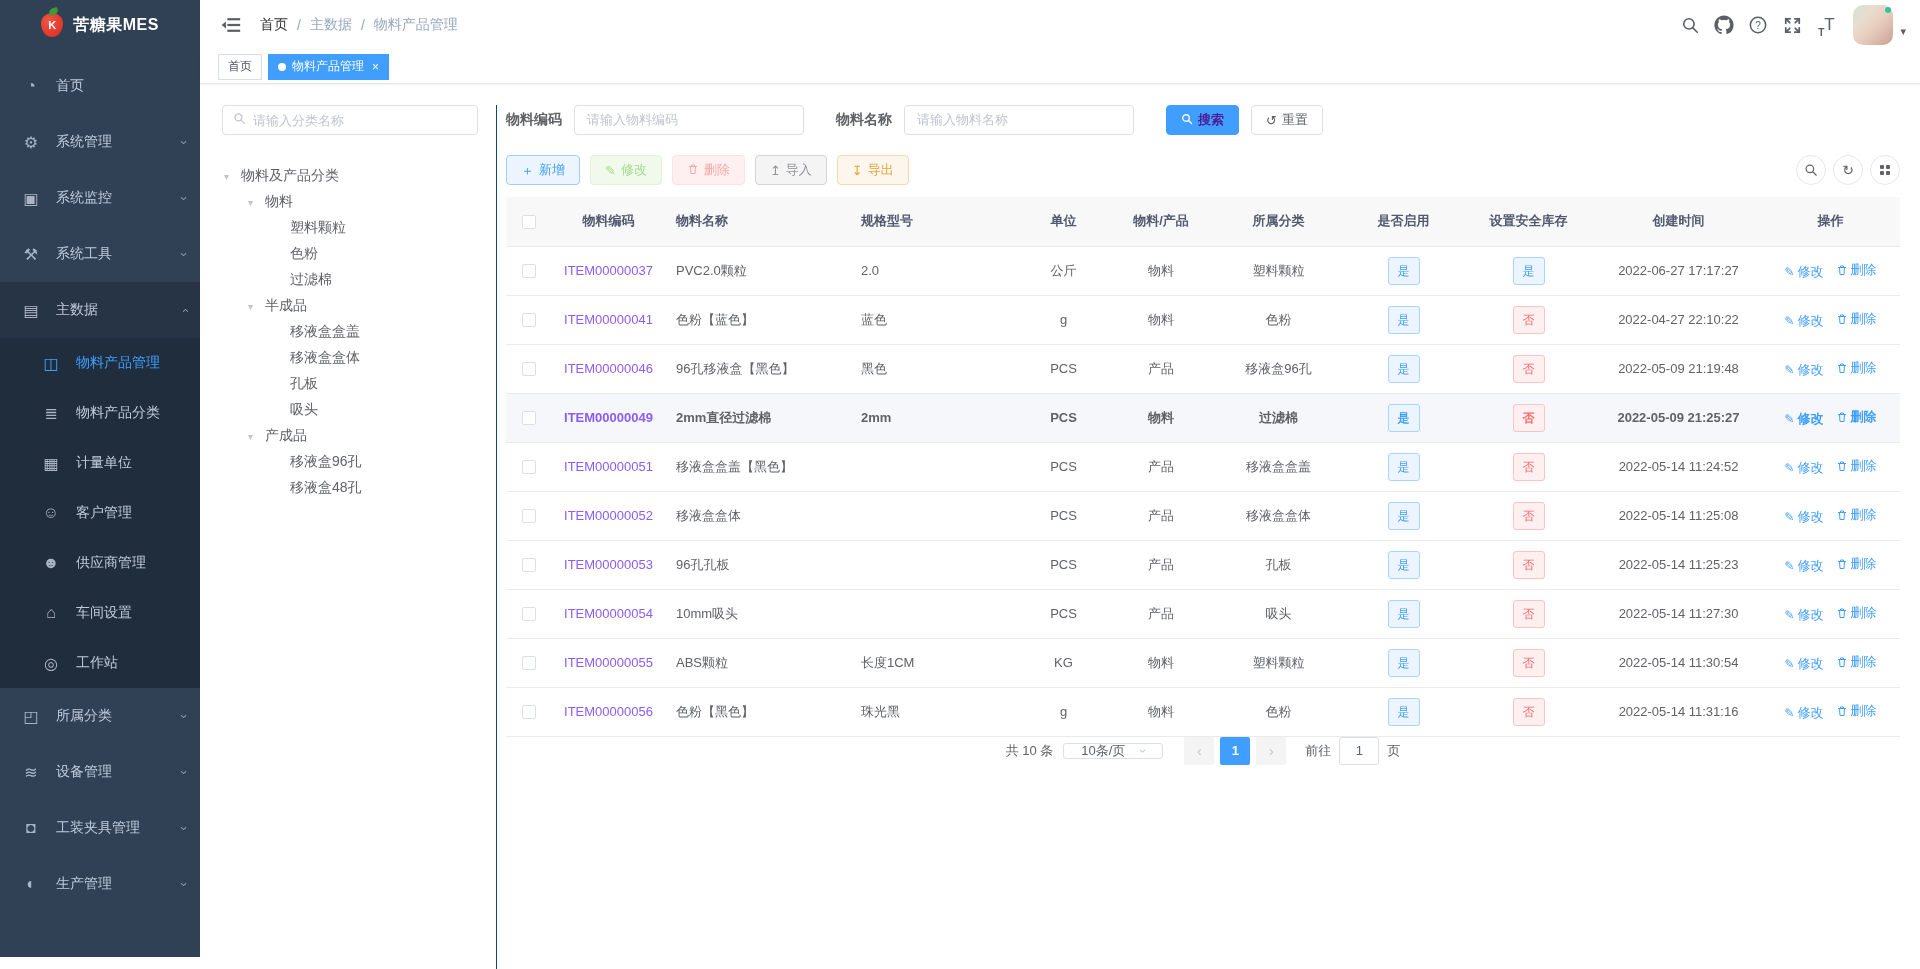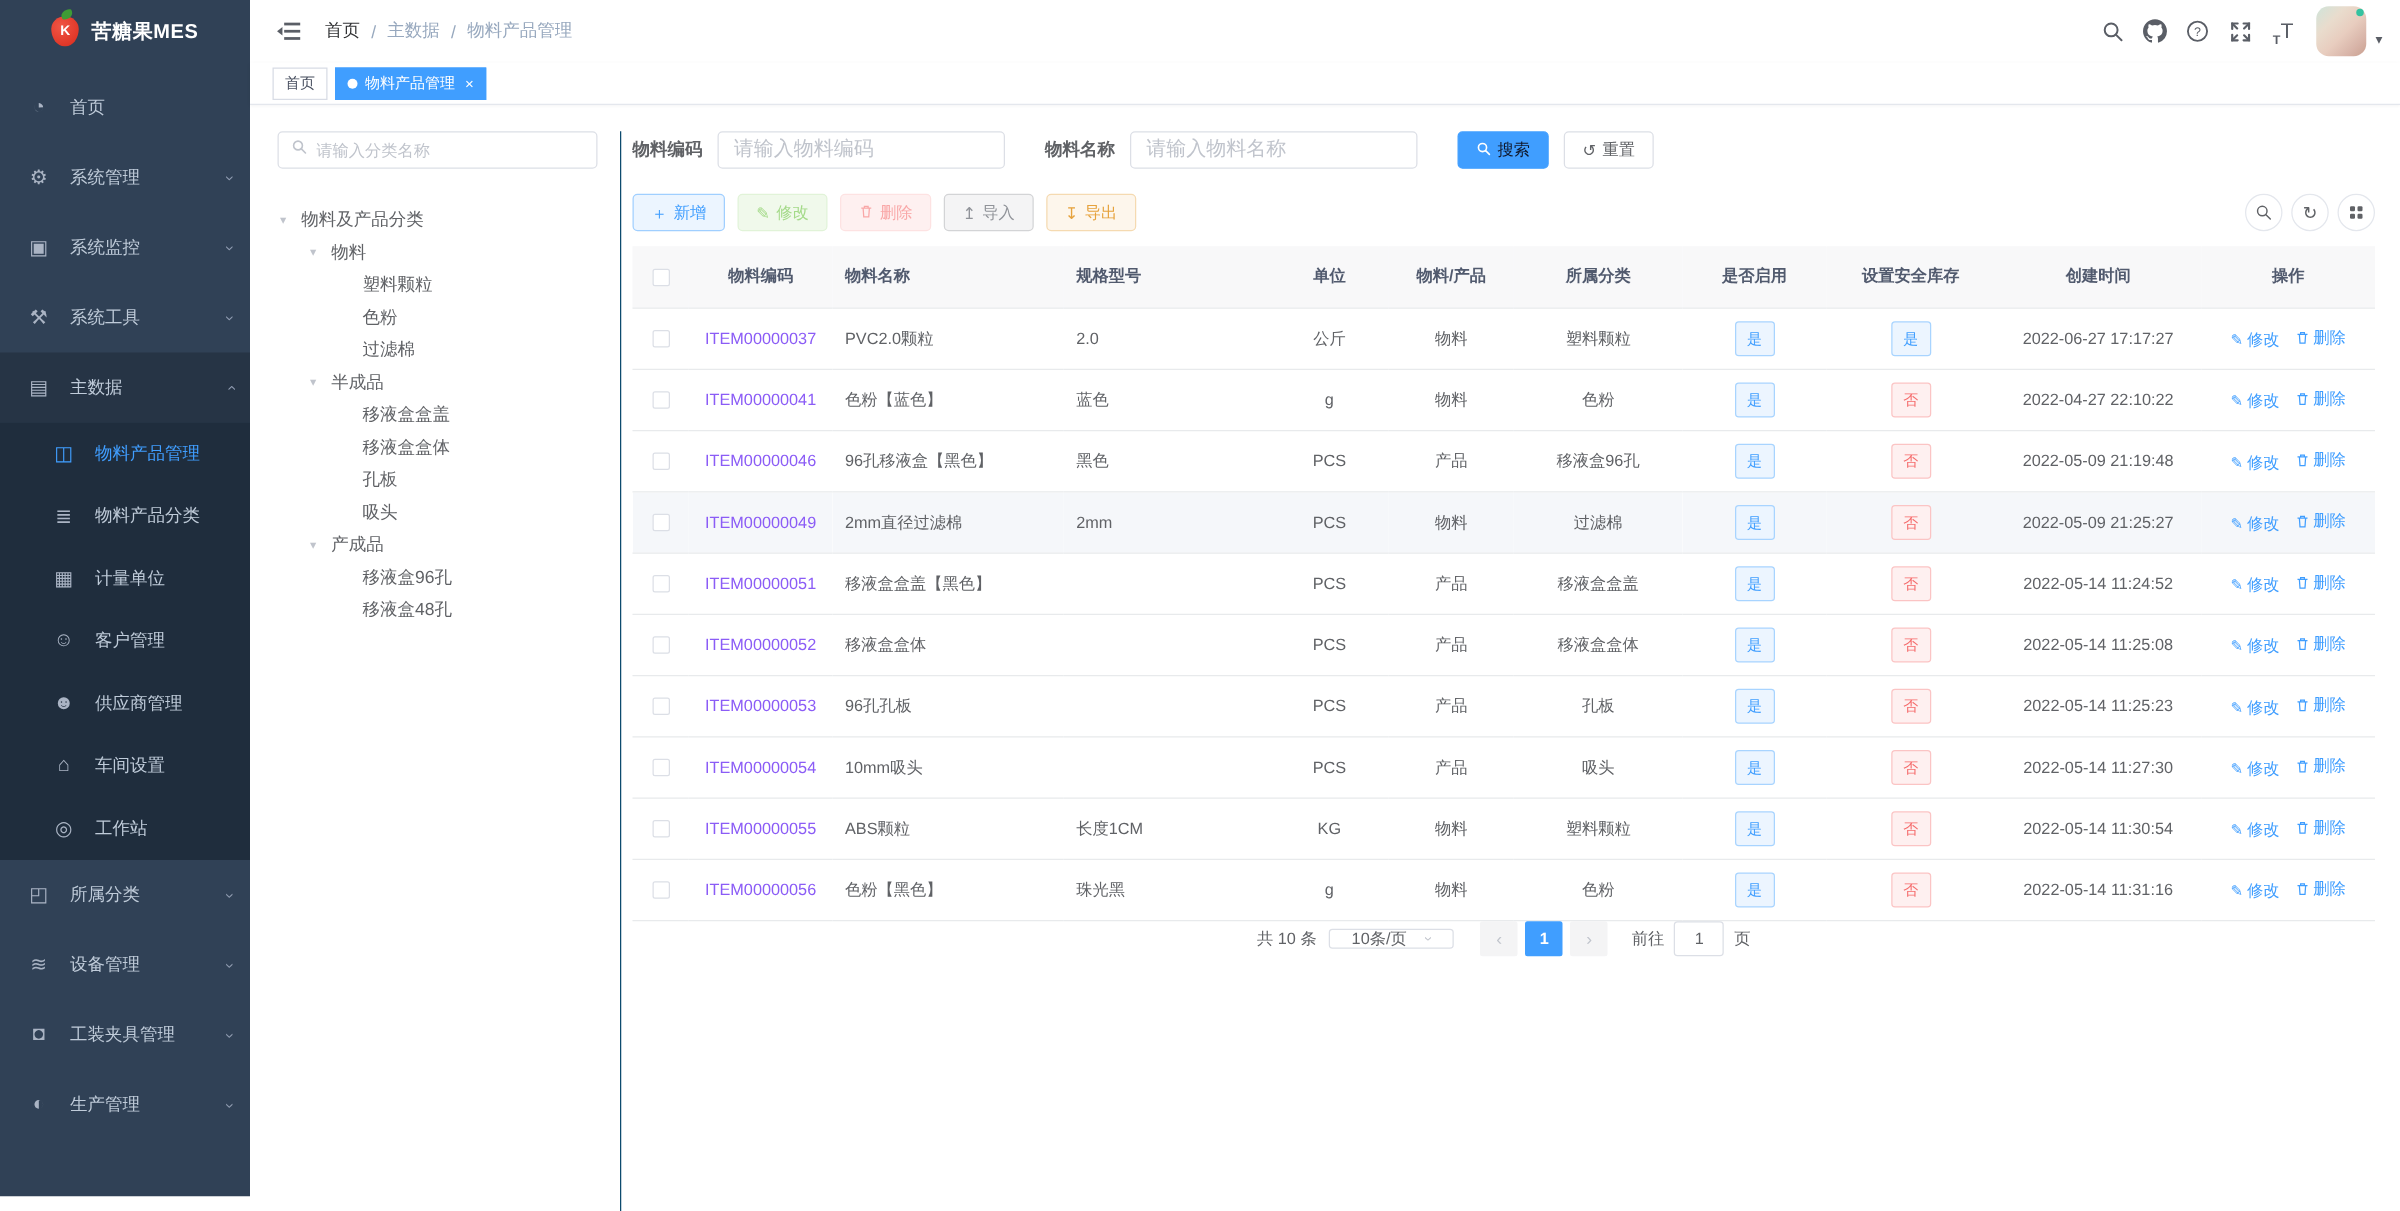--- a/index.html
+++ b/index.html
@@ -73,7 +73,7 @@
 
   .query-row { display: flex; align-items: center; height: 30px; }
   .q-label { font-size: 14px; font-weight: 700; color: #606266; margin-right: 12px; white-space: nowrap; }
-  .q-input { width: 230px; height: 30px; border: 1px solid #dcdfe6; border-radius: 4px; padding: 0 12px; font-size: 16px; color: #606266; outline: none; margin-right: 32px; font-family: Liberation Mono, monospace; }
+  .q-input { width: 230px; height: 30px; border: 1px solid #dcdfe6; border-radius: 4px; padding: 0 12px; font-size: 13px; color: #606266; outline: none; margin-right: 32px; font-family: Liberation Mono, monospace; }
   .q-input::placeholder { color: #c0c4cc; }
   .btn { height: 30px; border-radius: 4px; font-size: 13px; display: inline-flex; align-items: center; gap: 5px; padding: 0 14px; cursor: pointer; border: 1px solid transparent; white-space: nowrap; font-family: inherit; }
   .btn-primary { background: #409eff; border-color: #409eff; color: #0f172a; margin-right: 12px; }

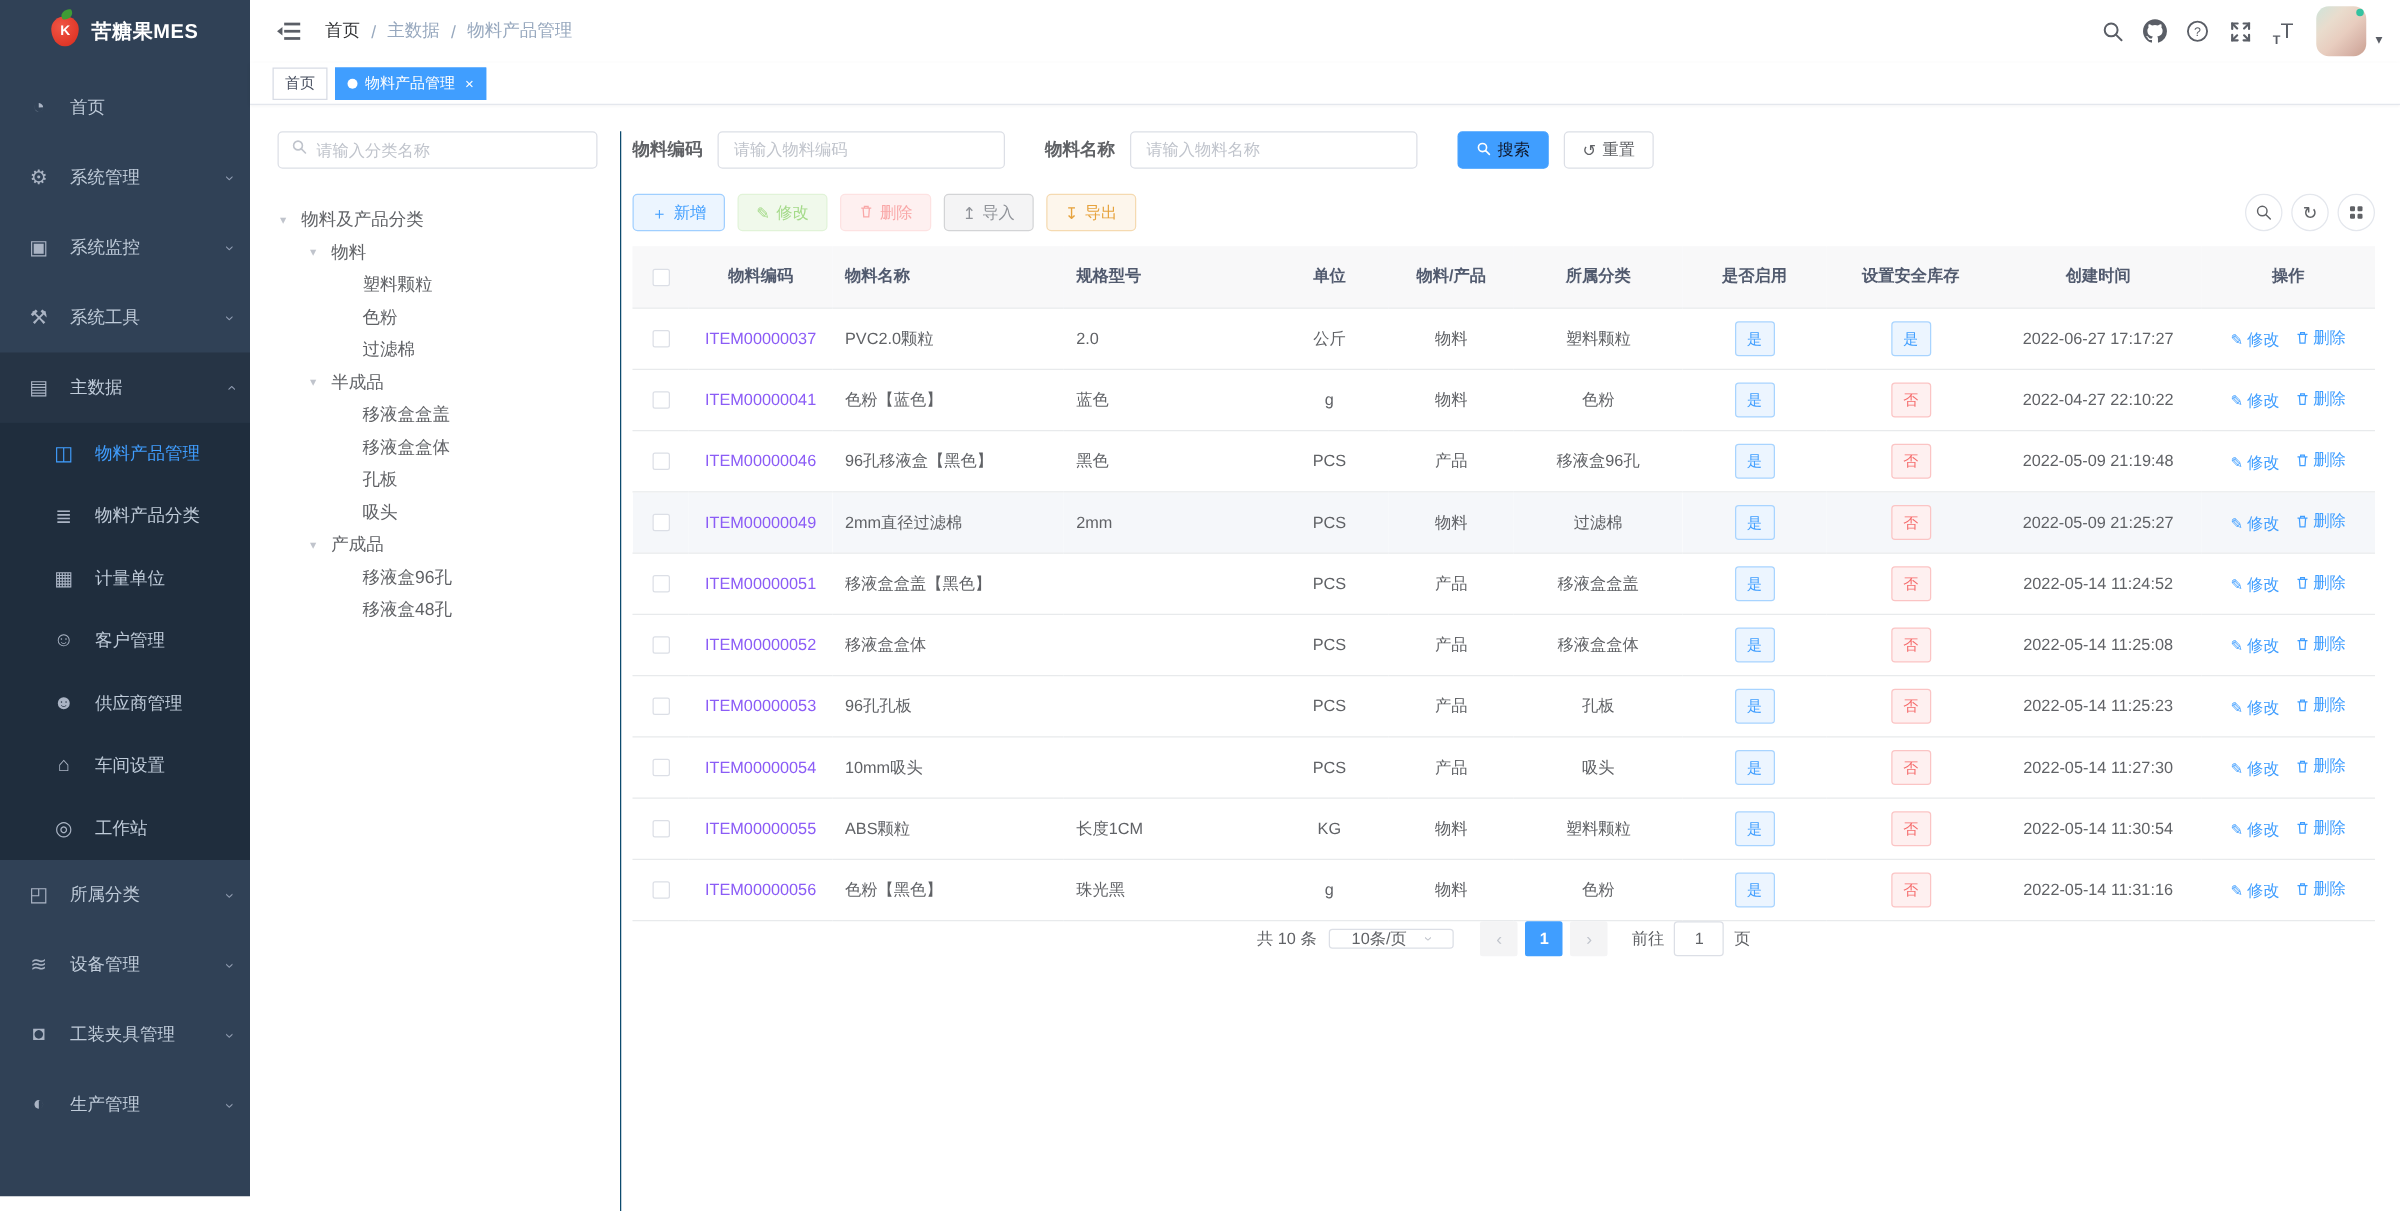--- a/index.html
+++ b/index.html
@@ -76,7 +76,7 @@
   .q-input { width: 230px; height: 30px; border: 1px solid #dcdfe6; border-radius: 4px; padding: 0 12px; font-size: 13px; color: #606266; outline: none; margin-right: 32px; font-family: Liberation Mono, monospace; }
   .q-input::placeholder { color: #c0c4cc; }
   .btn { height: 30px; border-radius: 4px; font-size: 13px; display: inline-flex; align-items: center; gap: 5px; padding: 0 14px; cursor: pointer; border: 1px solid transparent; white-space: nowrap; font-family: inherit; }
-  .btn-primary { background: #409eff; border-color: #409eff; color: #0f172a; margin-right: 12px; }
+  .btn-primary { background: #409eff; border-color: #409eff; color: #4c1d95; margin-right: 12px; font-weight: bold; }
   .btn-plain { background: #fff; border-color: #dcdfe6; color: #606266; }
   .btn .bicon { font-size: 13px; line-height: 1; }
 

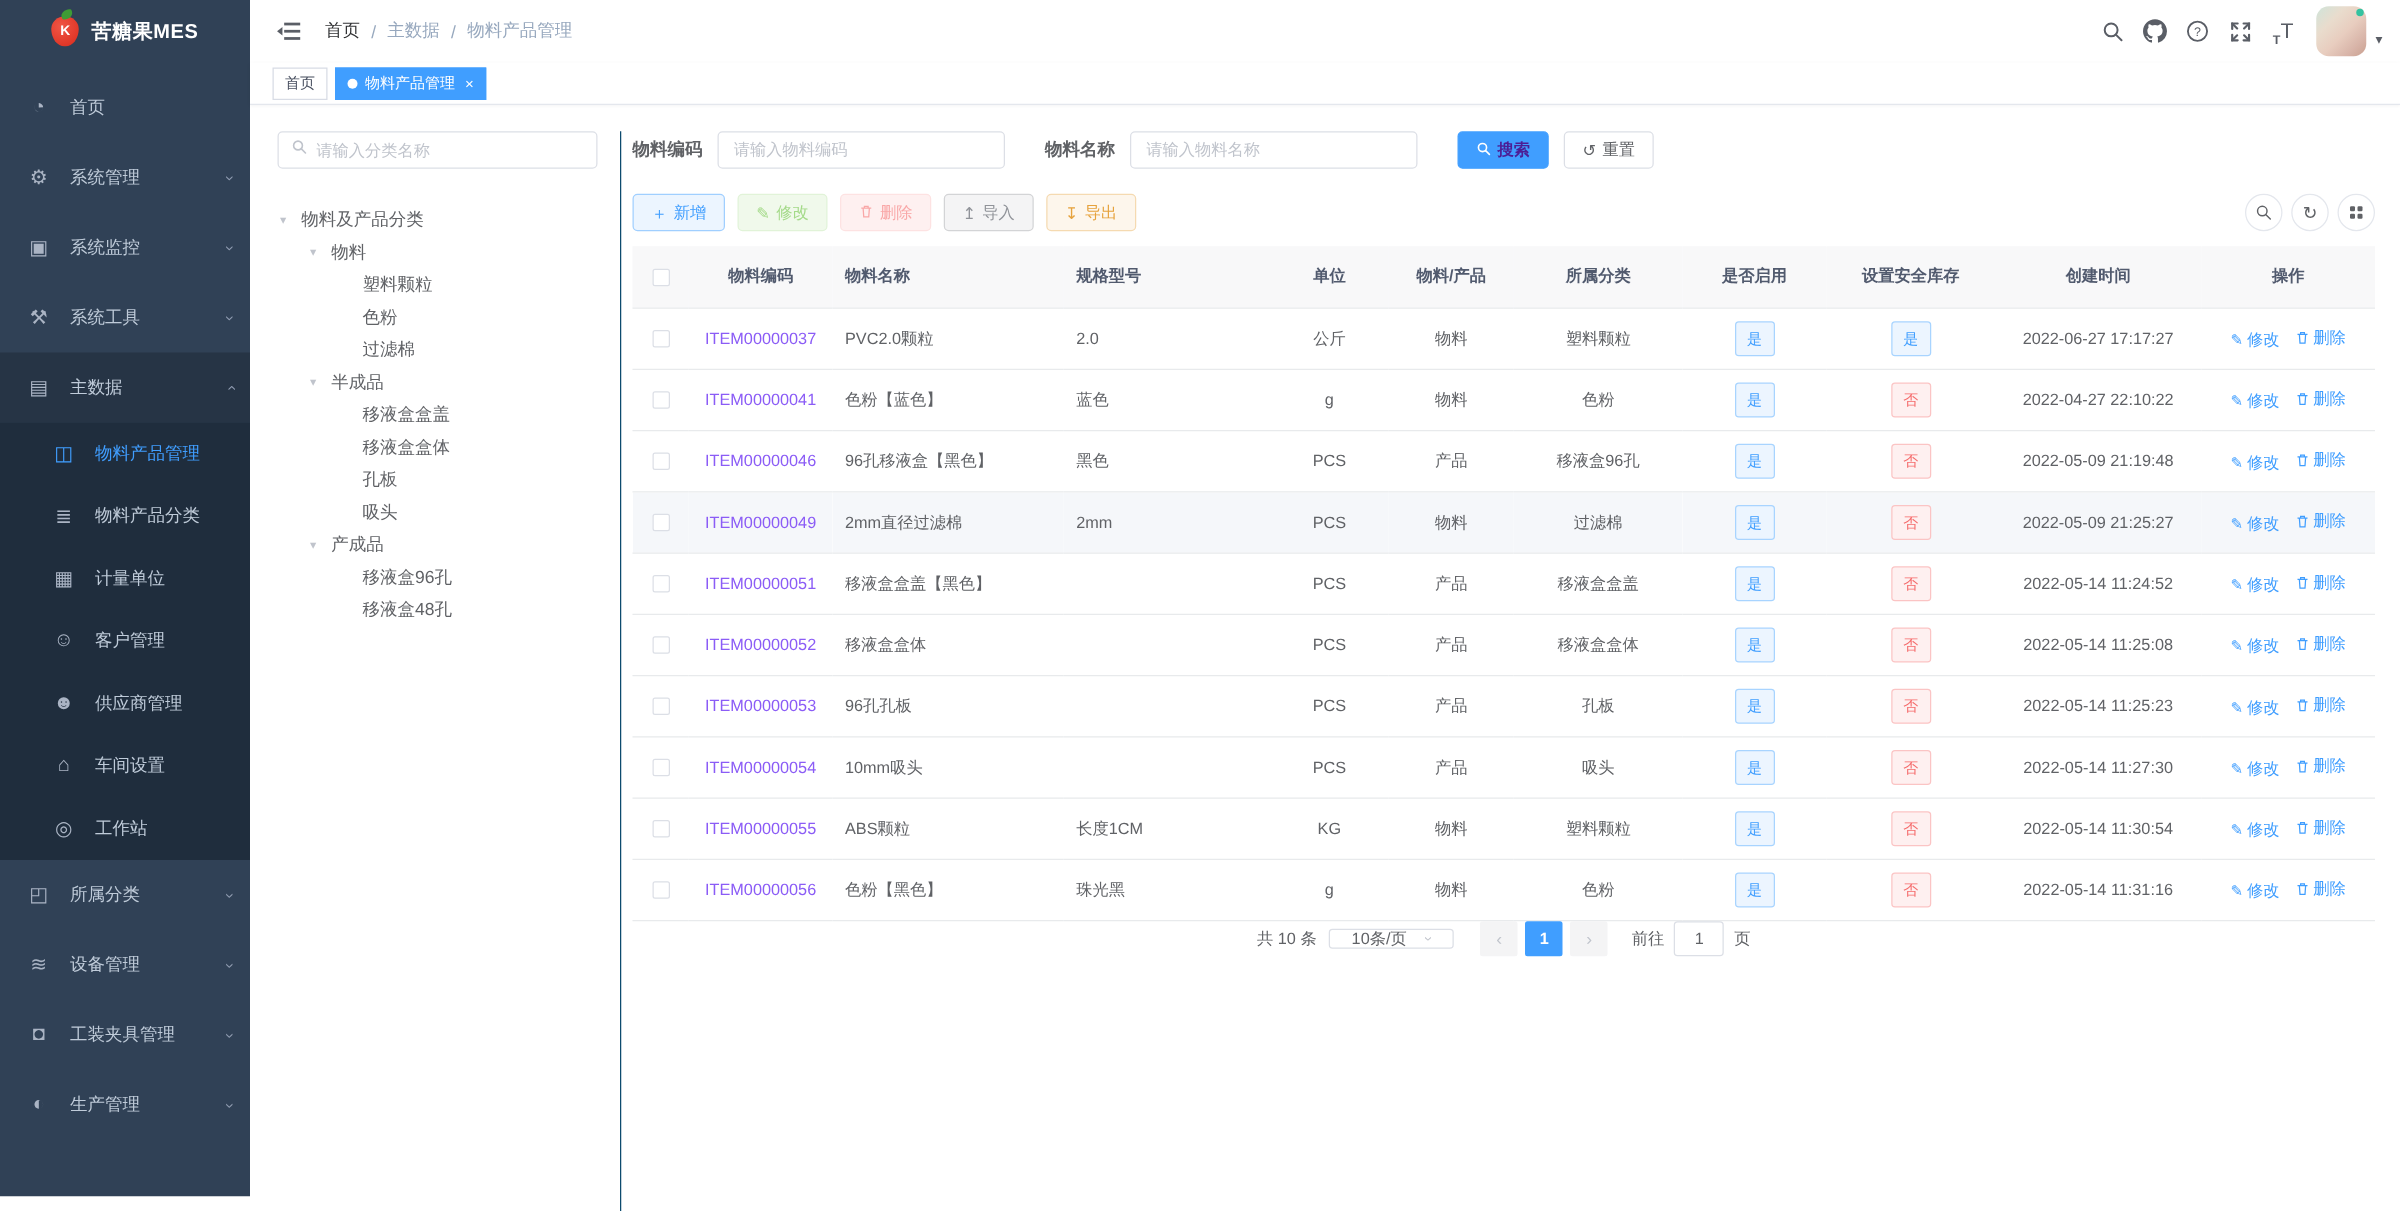--- a/index.html
+++ b/index.html
@@ -97,7 +97,7 @@
   table.data th { background: #f8f8f9; height: 49px; font-weight: 700; color: #515a6e; font-size: 13px; border-bottom: 1px solid #e8eaec; text-align: center; }
   table.data th.l, table.data td.l { text-align: left; padding-left: 10px; }
   table.data td { height: 49px; border-bottom: 1px solid #e8eaec; text-align: center; color: #606266; overflow: hidden; white-space: nowrap; }
-  tr.hl td { background: #f5f7fa; }
+  tr.hl td { background: #f5f7fa; font-weight: bold; }
   .cb { width: 14px; height: 14px; border: 1px solid #dcdfe6; border-radius: 2px; display: inline-block; background: #fff; vertical-align: middle; cursor: pointer; }
   a.code { color: #8b5cf6; text-decoration: none; cursor: pointer; }
   .badge { display: inline-block; padding: 7px 9px; border-radius: 3px; font-size: 12px; line-height: 1; }

